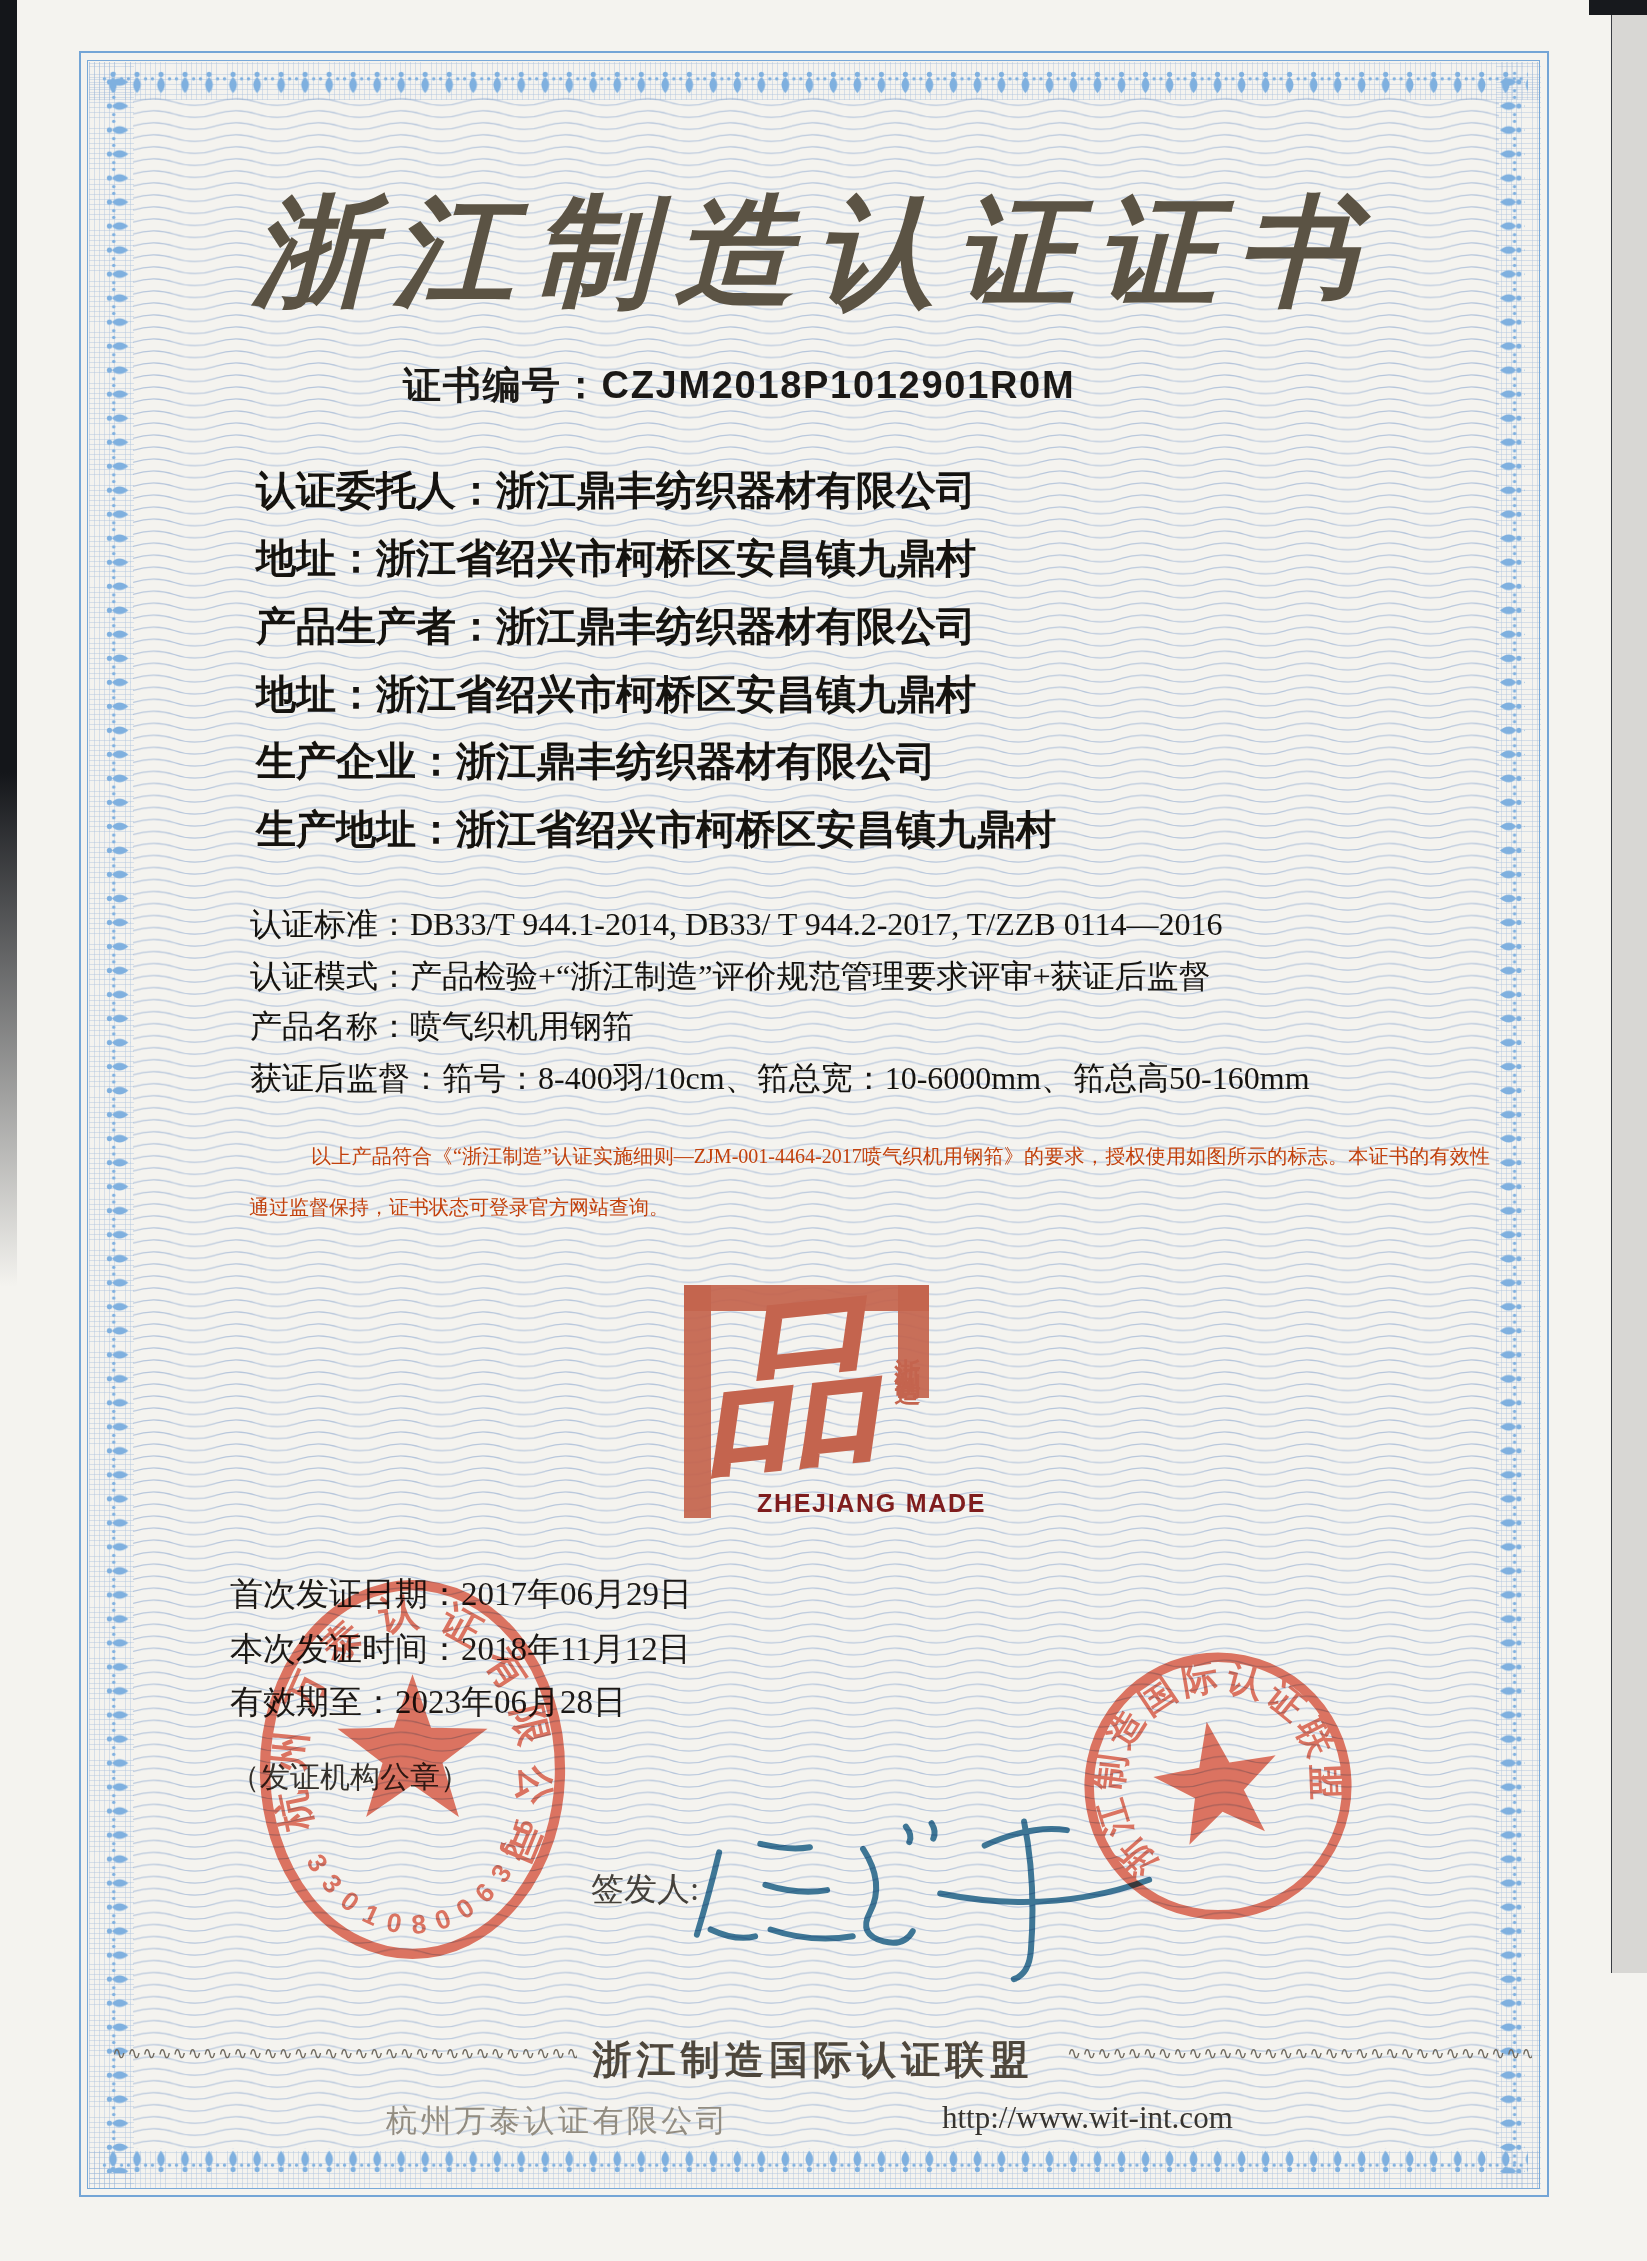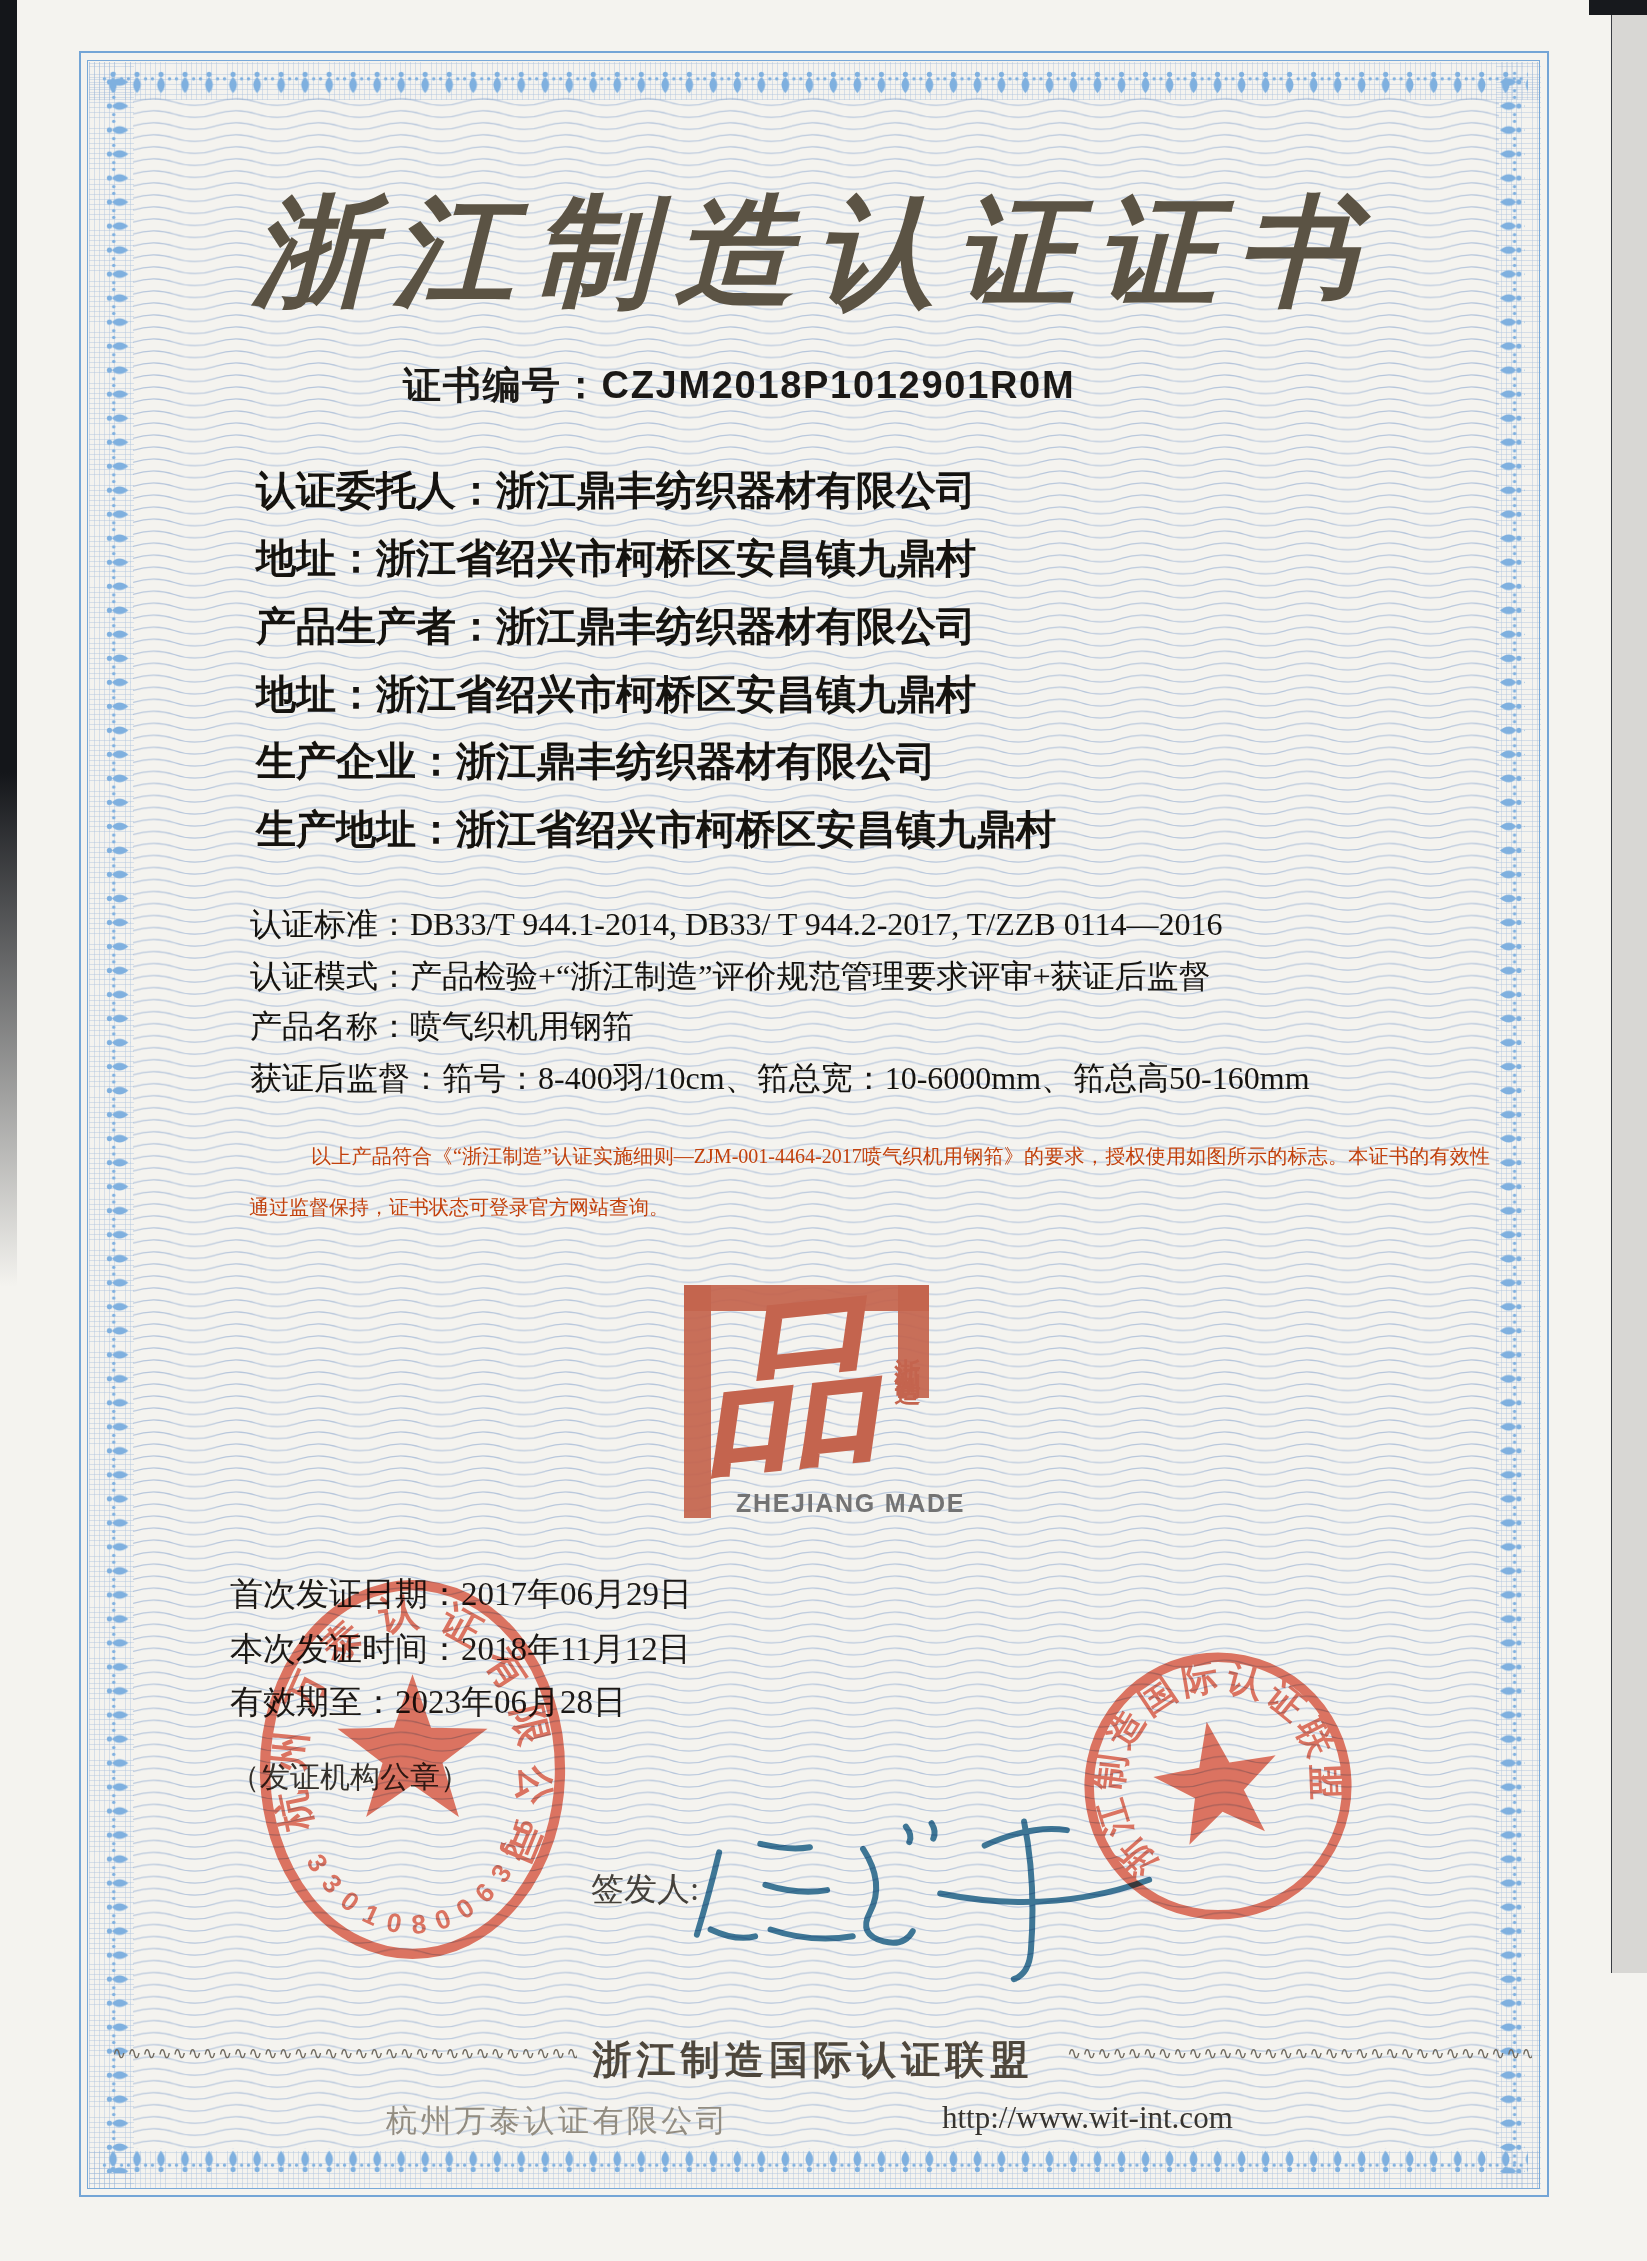--- a/index.html
+++ b/index.html
@@ -38,8 +38,8 @@
     color:#c4644e;transform:rotate(-6deg);line-height:1;}
   .logo-side{left:890px;top:1338px;z-index:4;writing-mode:vertical-rl;font-weight:700;
     font-size:26px;letter-spacing:6.9px;color:#c4644e;}
-  .logo-cap{left:736px;top:1489px;z-index:4;font:700 25px "Liberation Sans",sans-serif;
-    letter-spacing:1.7px;color:#737373;white-space:nowrap;}
+  .logo-cap{left:757px;top:1489px;z-index:4;font:700 25px "Liberation Sans",sans-serif;
+    letter-spacing:1.7px;color:#7f1d1d;white-space:nowrap;}
   
   .seal{z-index:6;mix-blend-mode:multiply;opacity:.82;}
   .sig{z-index:5;mix-blend-mode:multiply;opacity:.9;}

